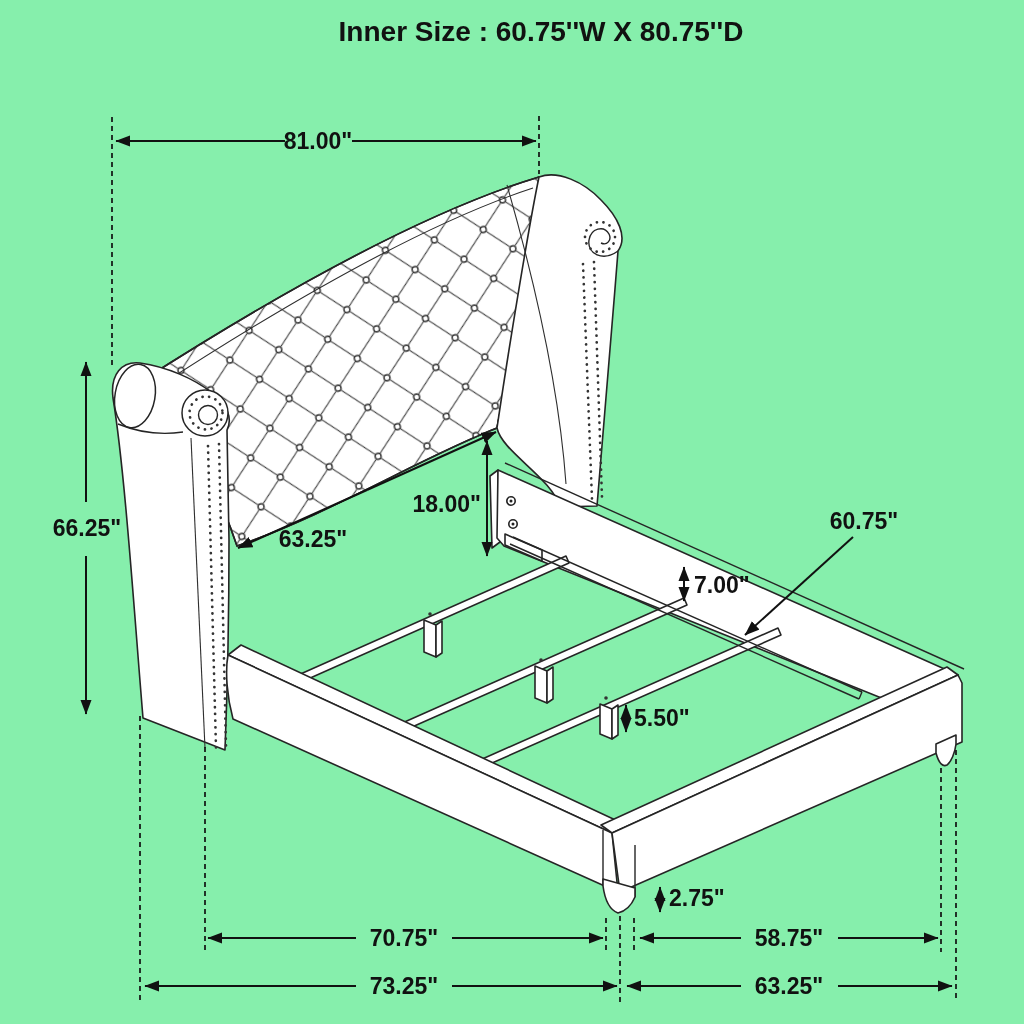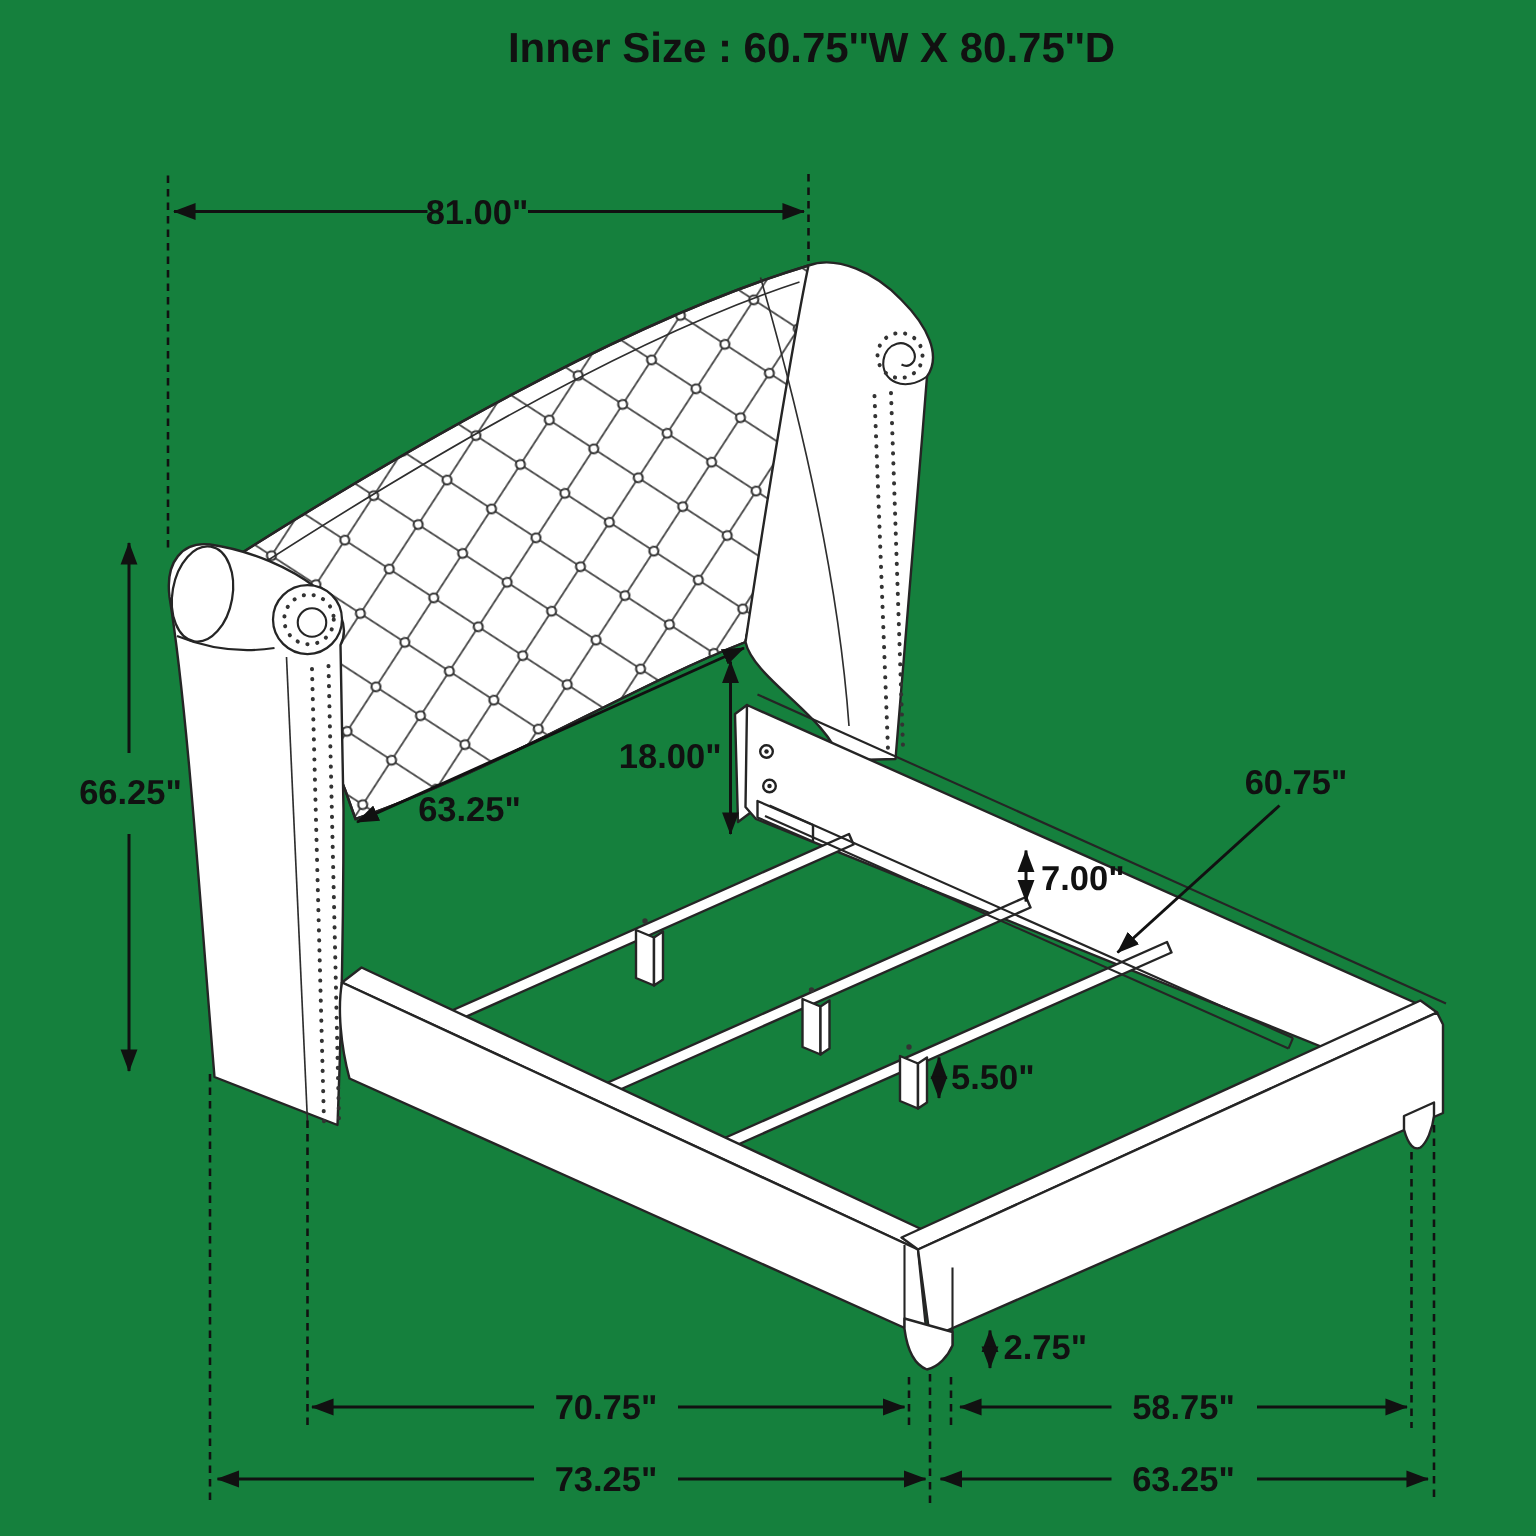--- a/index.html
+++ b/index.html
@@ -4,7 +4,7 @@
 <style>
   html,body{margin:0;padding:0;background:#ffffff;}
   body{width:1024px;height:1024px;overflow:hidden;font-family:"Liberation Sans",sans-serif;}
-  #stage{position:relative;width:1024px;height:1024px;background:#15803d;}
+  #stage{position:relative;width:1024px;height:1024px;background:#86efac;}
   svg{display:block}
   .dim-label{font-family:"Liberation Sans",sans-serif;font-weight:700;font-size:23px;fill:#111;}
   .title-label{font-family:"Liberation Sans",sans-serif;font-weight:700;font-size:28px;fill:#111;}

